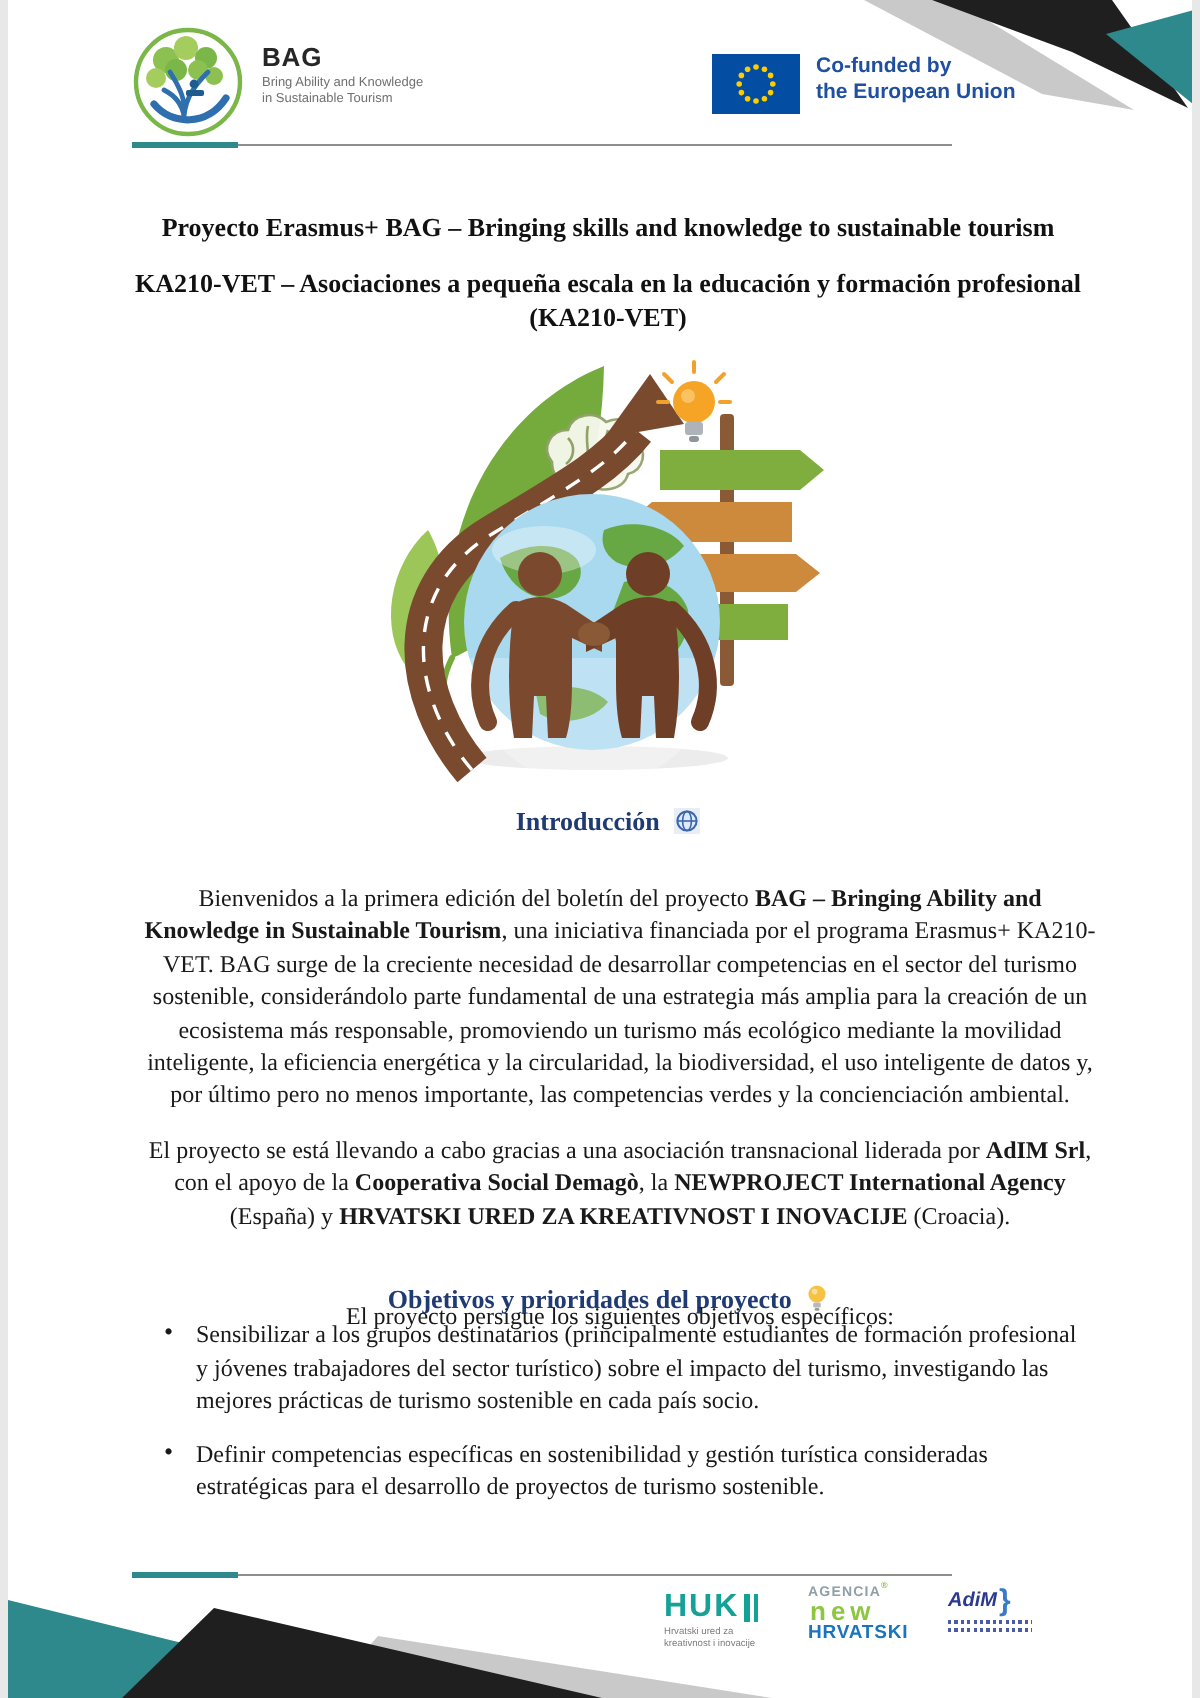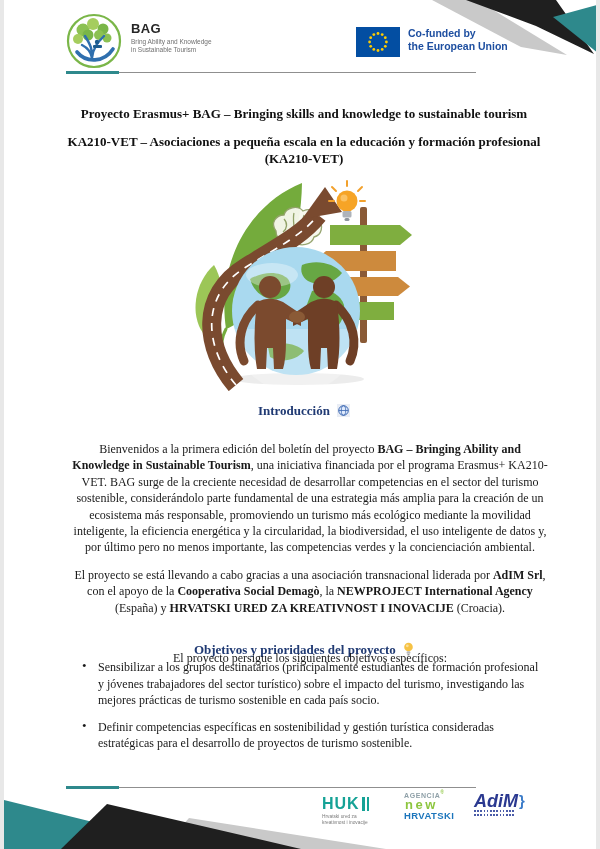--- a/index.html
+++ b/index.html
@@ -56,7 +56,7 @@
   
   .logos{position:absolute;left:0;top:791px;width:600px;height:52px;
          font-family:"Liberation Sans",sans-serif;}
-  .huki{position:absolute;left:318px;top:4px;}
+  .huki{position:absolute;left:328px;top:4px;}
   .huki-row{display:flex;align-items:flex-end;height:16px;}
   .huki-letters{font-size:16px;font-weight:bold;color:#15a296;letter-spacing:1px;line-height:15px;}
   .huki-bar{display:inline-block;background:#15a296;margin-left:2px;}

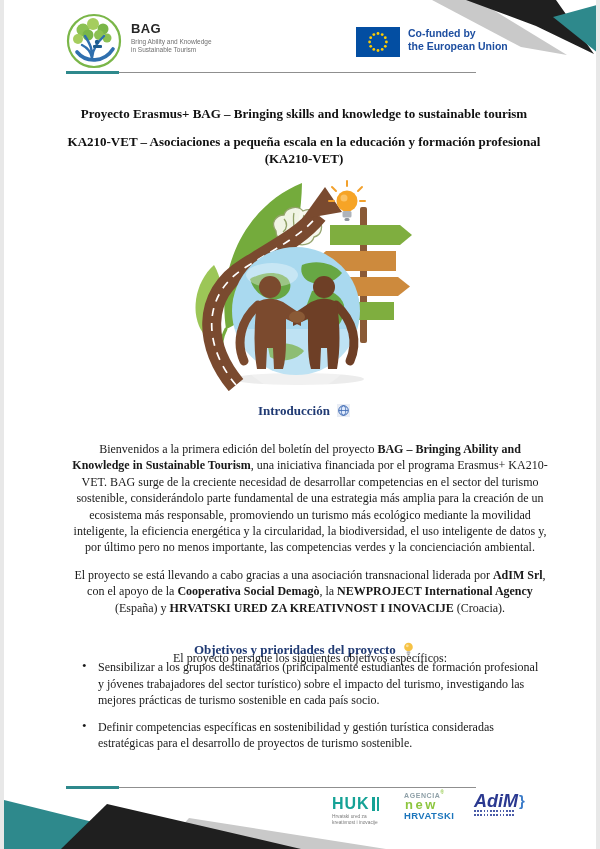--- a/index.html
+++ b/index.html
@@ -73,7 +73,7 @@
 
   .adim{position:absolute;left:470px;top:3px;}
   .adim-row{display:flex;align-items:flex-start;}
-  .adim-name{font-size:18px;font-weight:bold;font-style:italic;color:#2b3990;line-height:14px;}
+  .adim-name{font-size:10px;font-weight:bold;font-style:italic;color:#2b3990;line-height:14px;}
   .adim-brace{font-size:15px;color:#3a7bc8;line-height:14px;margin-left:1px;font-weight:bold;}
   .adim-micro{margin-top:2px;width:42px;height:2px;
       background:repeating-linear-gradient(90deg,#4a5ba8 0 1.6px,transparent 1.6px 3.2px);}

